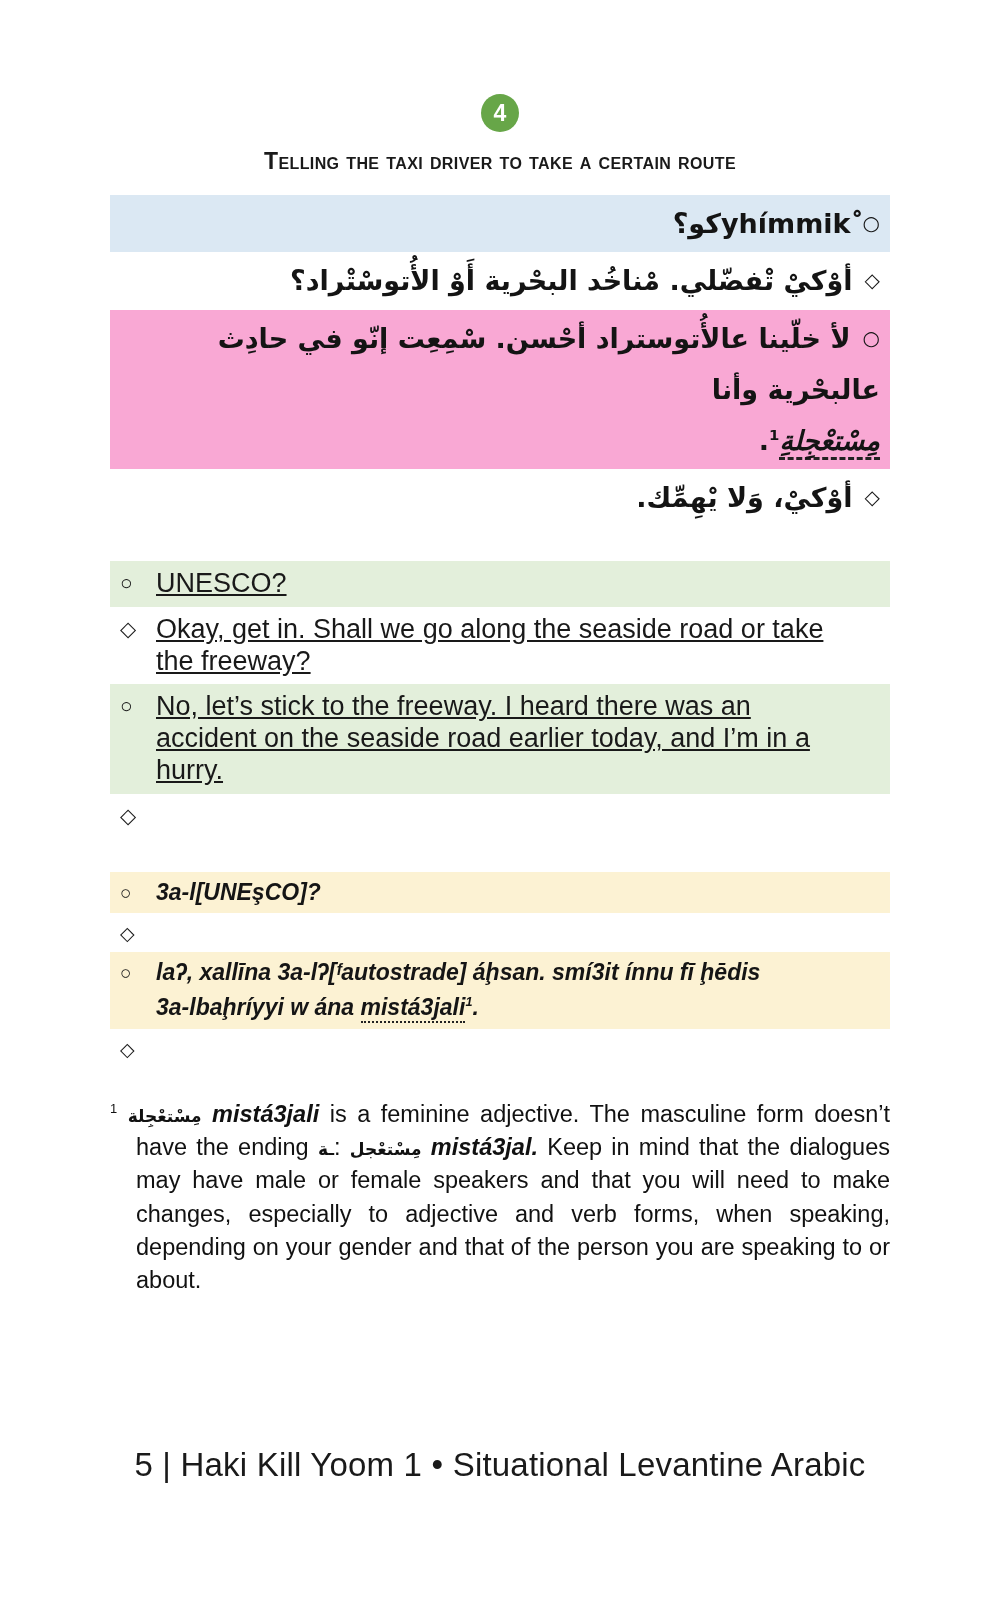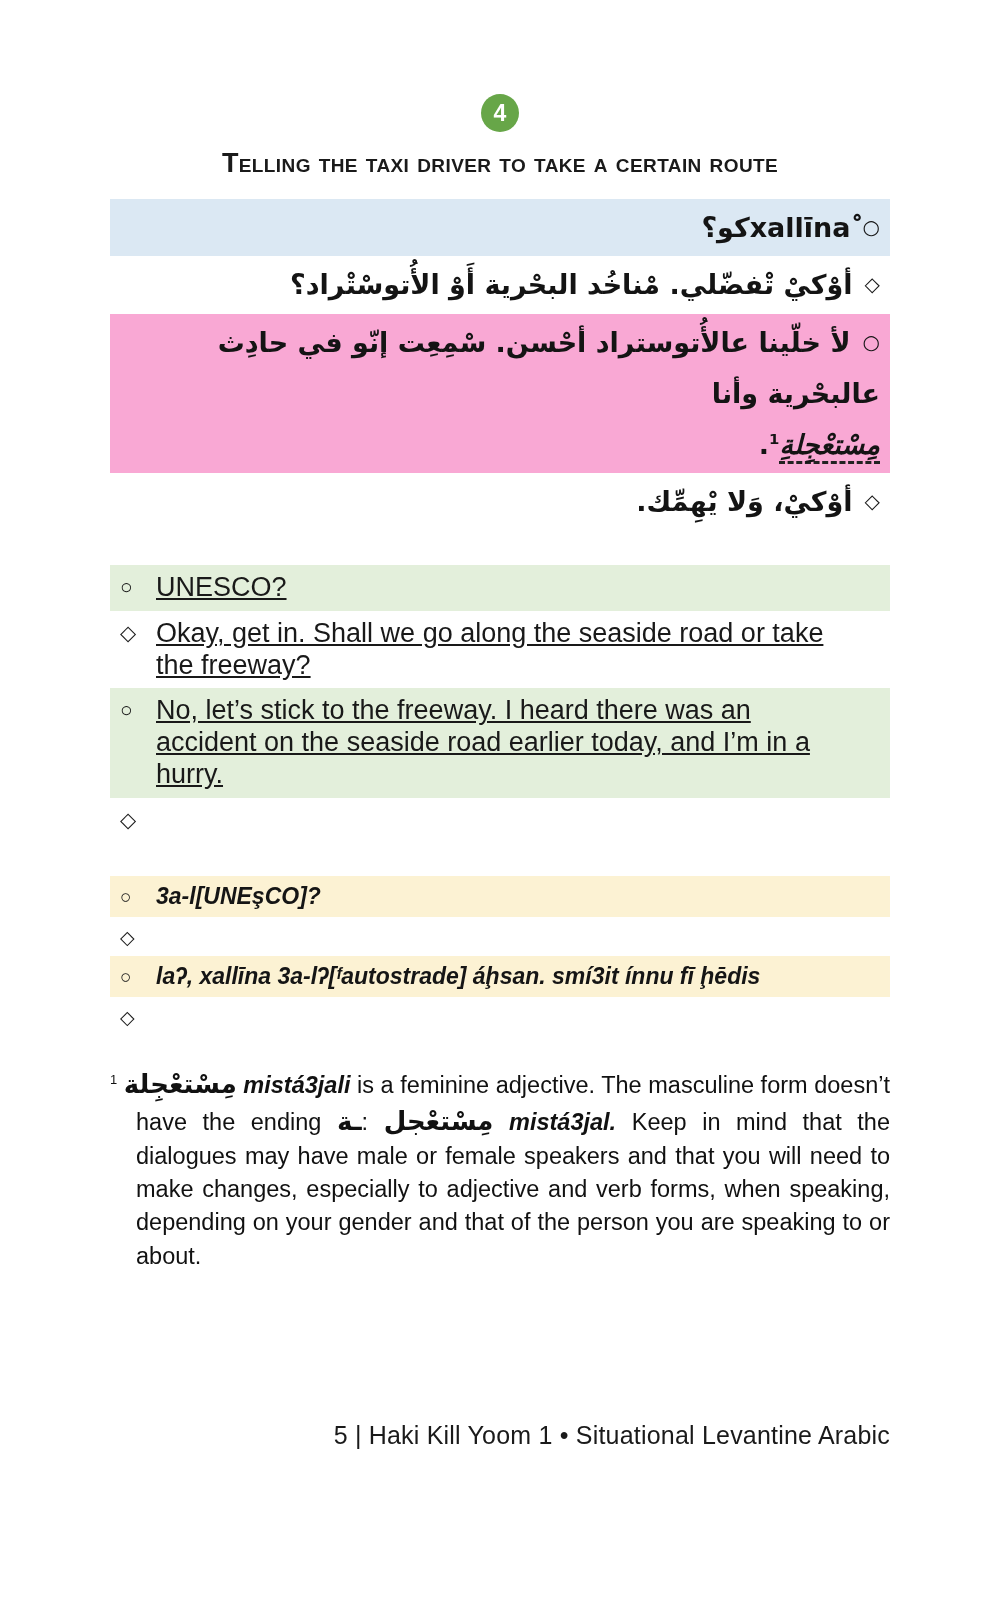--- a/index.html
+++ b/index.html
@@ -20,7 +20,7 @@
   
   .title{
     margin-top:16px;text-align:center;
-    font-variant:small-caps;font-weight:700;font-size:27px;letter-spacing:.4px;color:#1a1a1a;
+    font-variant:small-caps;font-weight:700;font-size:23px;letter-spacing:.4px;color:#1a1a1a;
   }
 
   

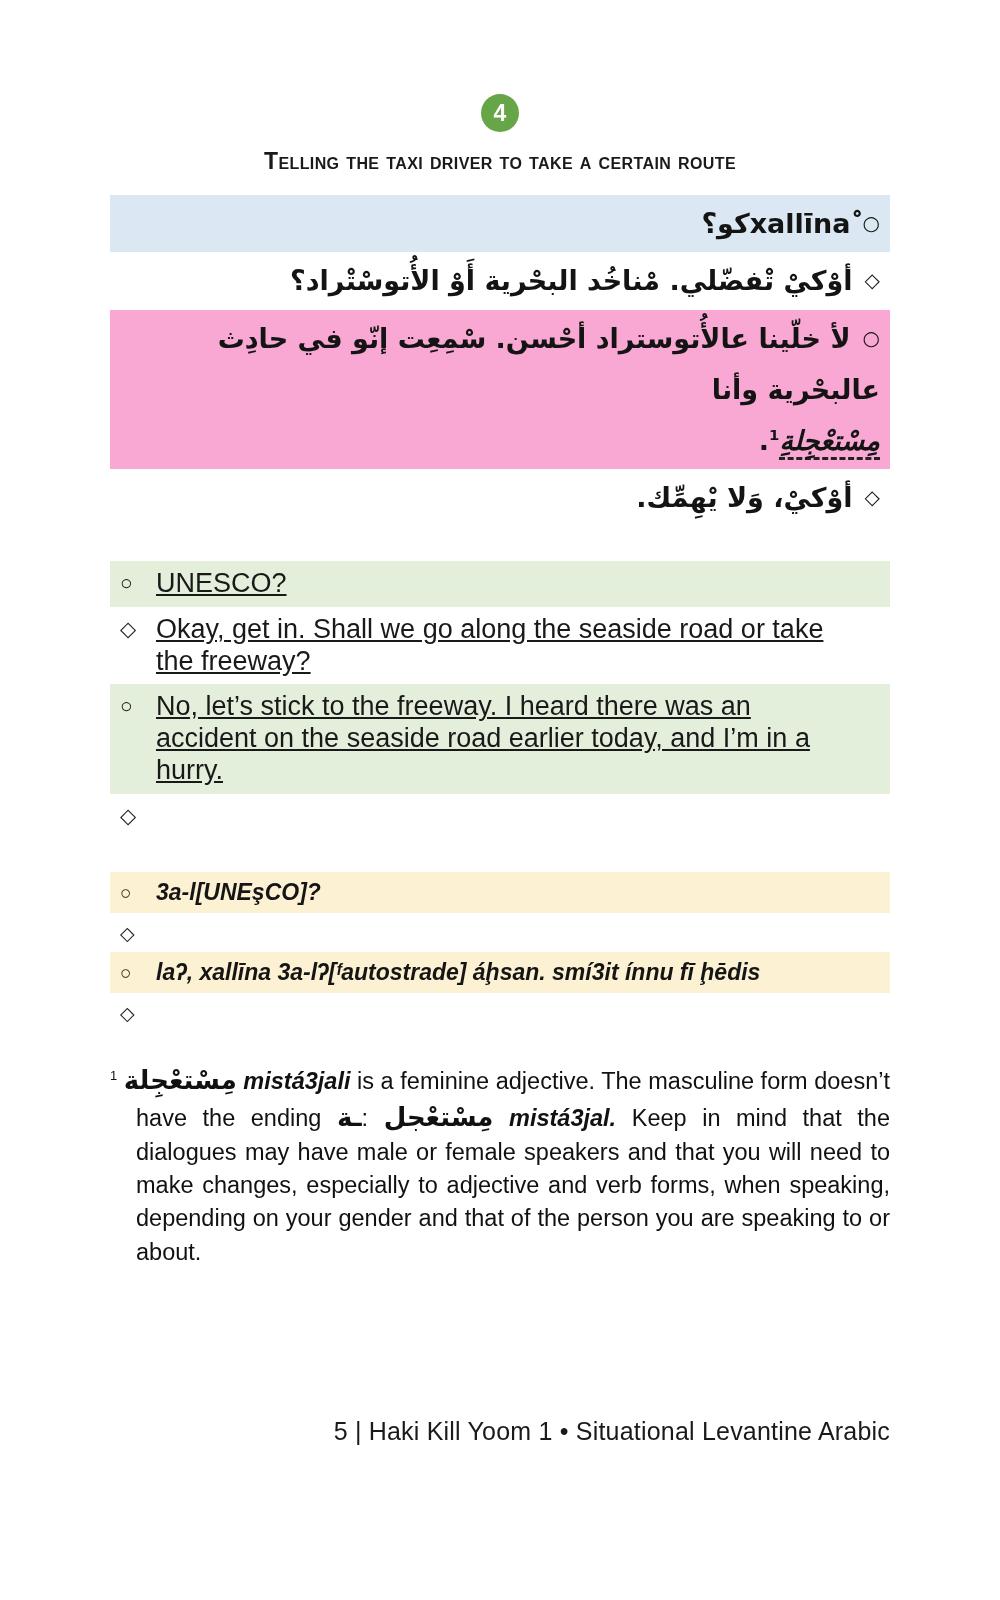--- a/index.html
+++ b/index.html
@@ -79,7 +79,7 @@
 
   <div class="ar-section">
     <div class="ar-row hl-blue" style="background: rgb(219, 232, 243);">
-      <span class="bullet">○</span><span>xallīnaْكو؟</span>
+      <span class="bullet">○</span><span>yhímmikْكو؟</span>
     </div>
     <div class="ar-row">
       <span class="bullet">◇</span><span>أوْكيْ تْفضّلي. مْناخُد البحْرية أَوْ الأُتوسْتْراد؟</span>

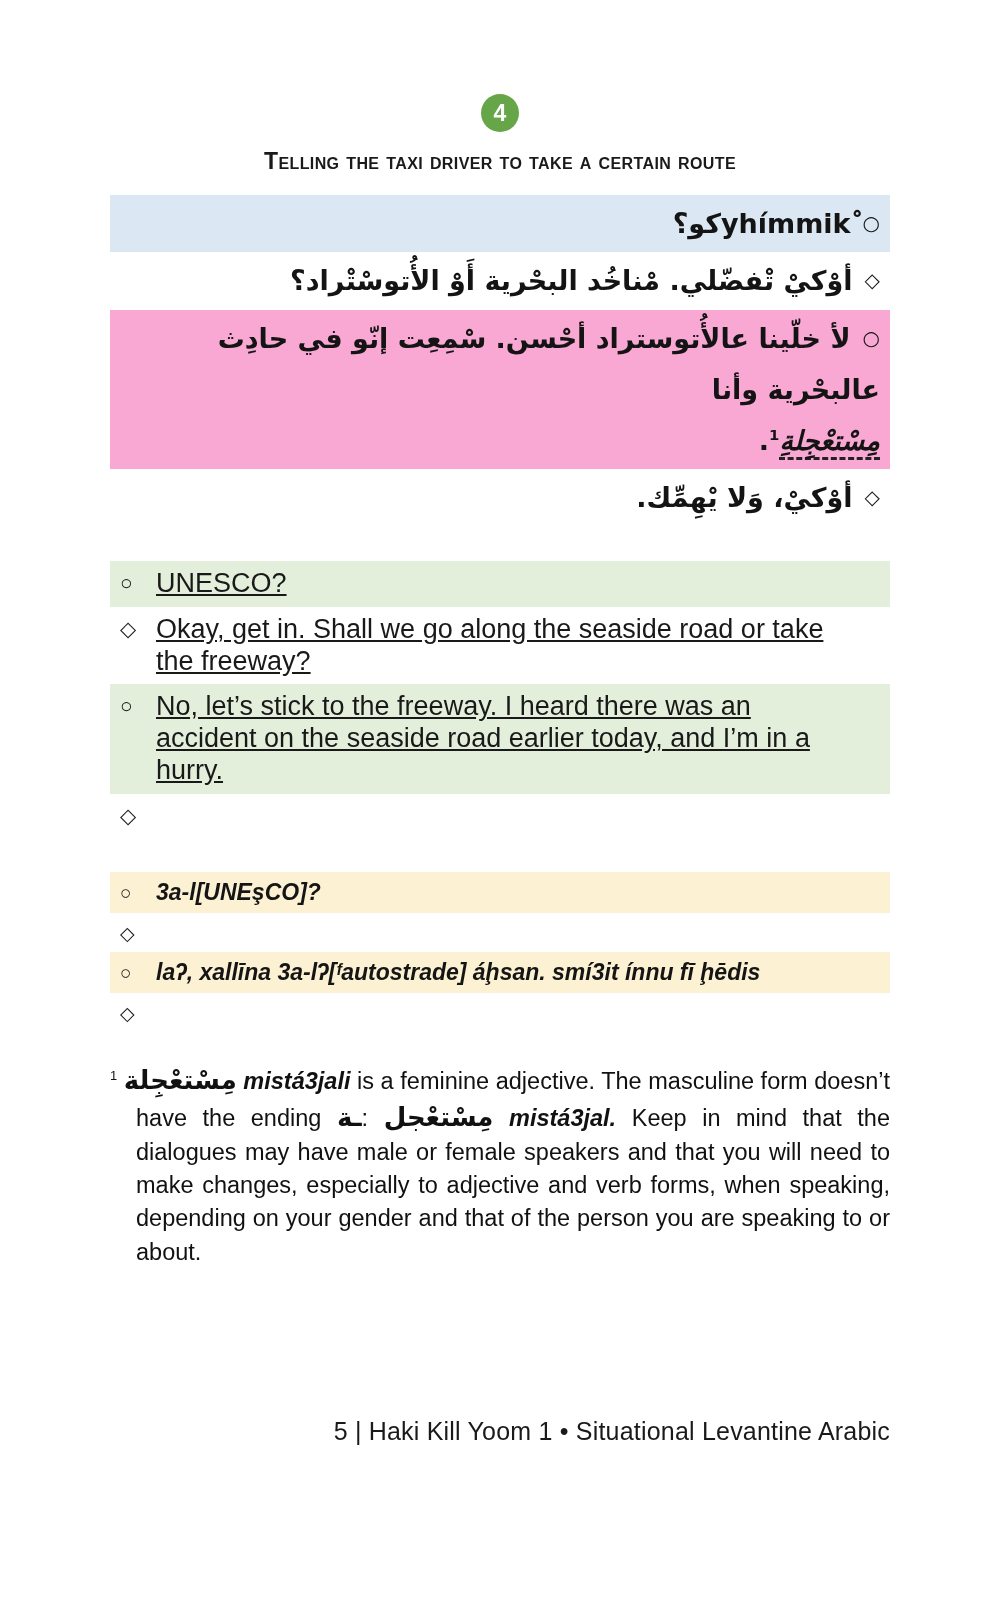--- a/index.html
+++ b/index.html
@@ -125,6 +125,9 @@
       <span class="bullet">○</span>
       <span class="txt">
         <span>laʔ, xallīna 3a-lʔ[ᶠautostrade] áḩsan. smí3it ínnu fī ḩēdis</span>
+        <div>
+          <span>3a-lbaḩríyyi w ána </span><span class="tr-underline">mistá3jali</span><sup class="fn">1</sup><span>.</span>
+        </div>
       </span>
     </div>
     <div class="tr-row">

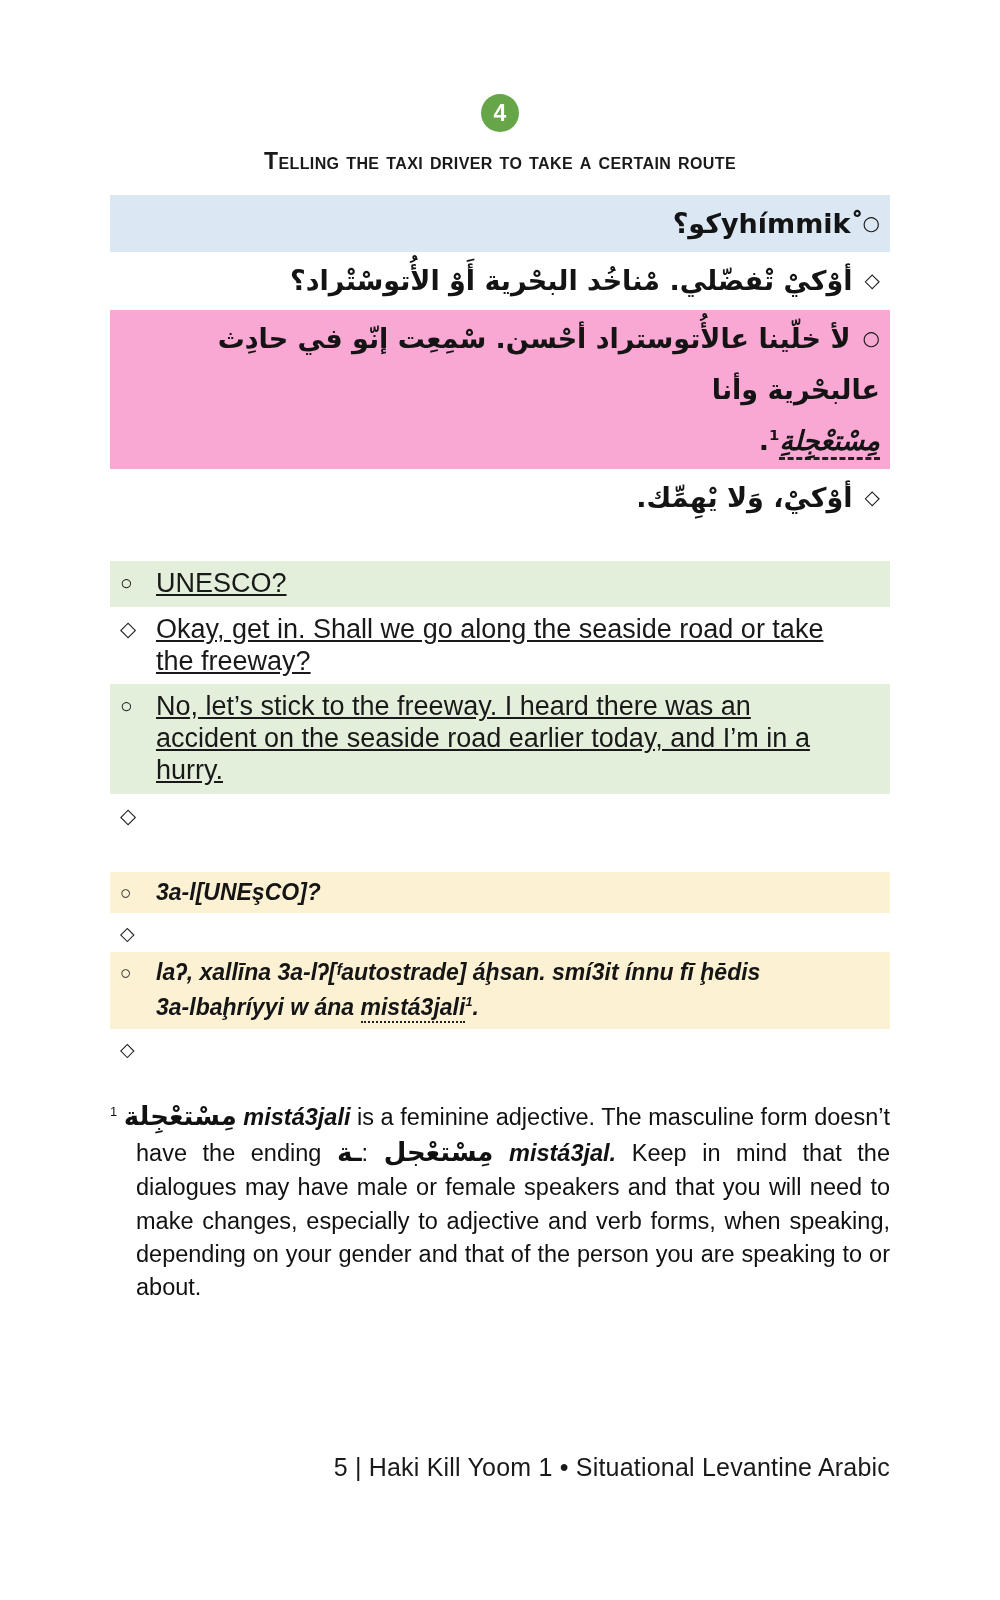--- a/index.html
+++ b/index.html
@@ -60,7 +60,7 @@
   }
   .footnote{margin-top:30px;}
   .note-par{margin-top:14px;}
-  .ar-inline{font-family:"DejaVu Sans",sans-serif;font-weight:bold;font-size:26px;}
+  .ar-inline{font-family:"DejaVu Sans",sans-serif;font-weight:bold;font-size:17px;}
   .it{font-style:italic;font-weight:600;}
 
   

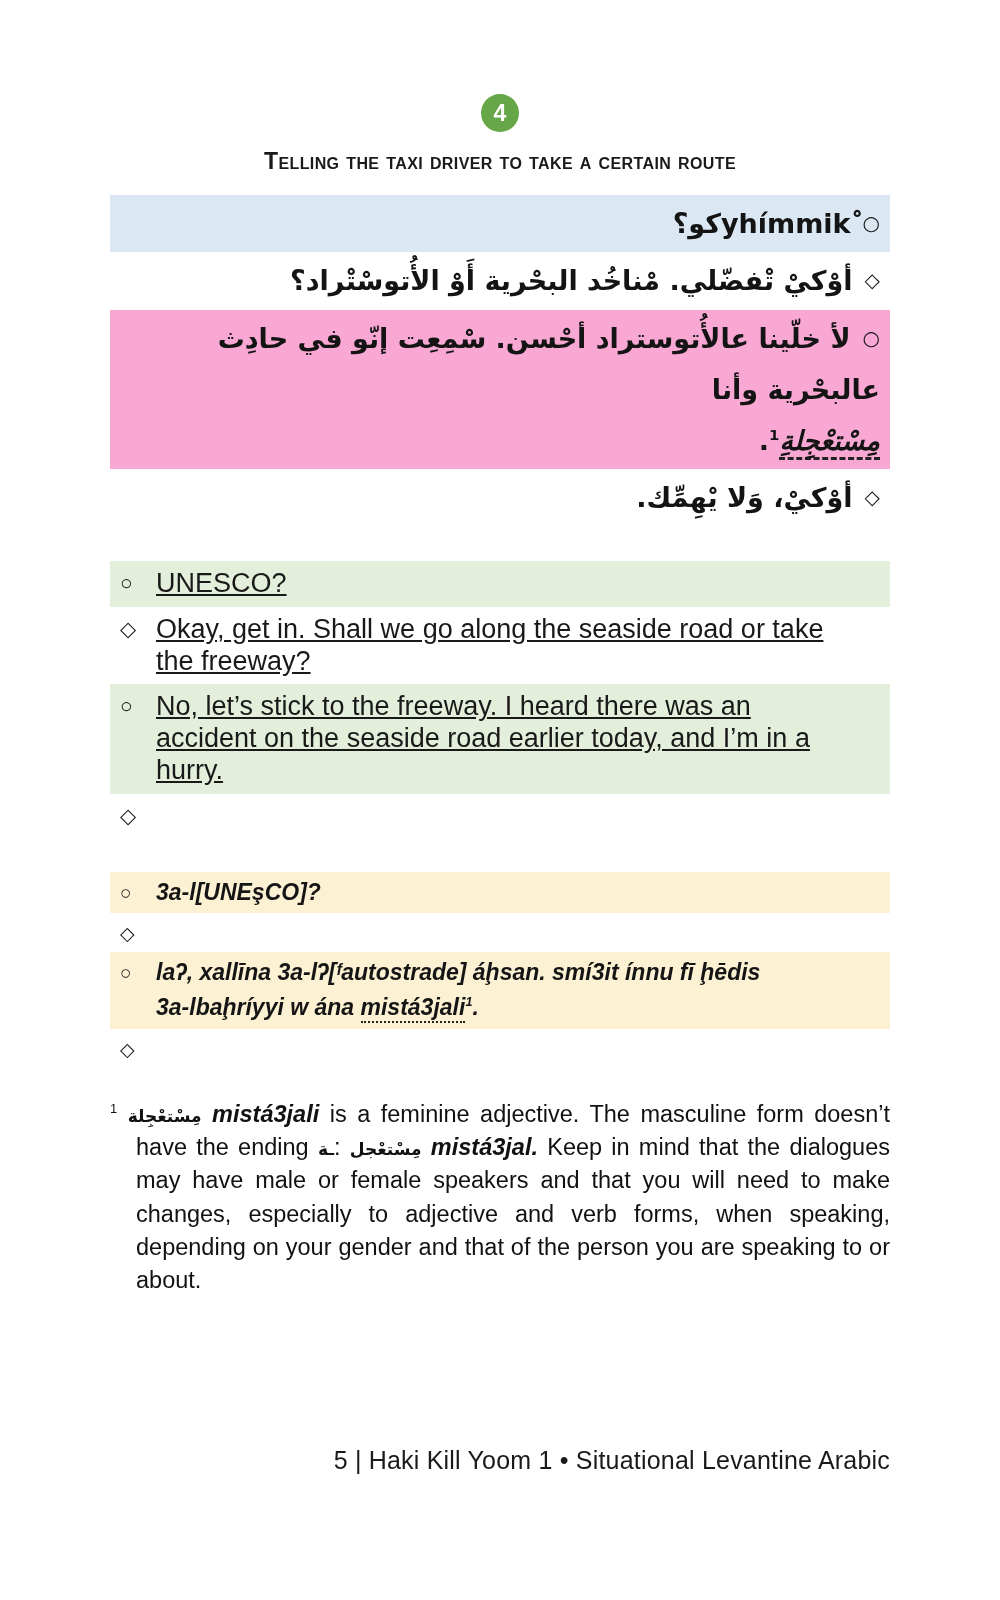--- a/index.html
+++ b/index.html
@@ -64,7 +64,7 @@
   .it{font-style:italic;font-weight:600;}
 
   
-  .footer{margin-top:148px;text-align:right;font-size:25px;color:#1a1a1a;letter-spacing:.2px;}
+  .footer{margin-top:148px;text-align:center;font-size:33px;color:#1a1a1a;letter-spacing:.2px;}
 </style>
 </head>
 <body>

